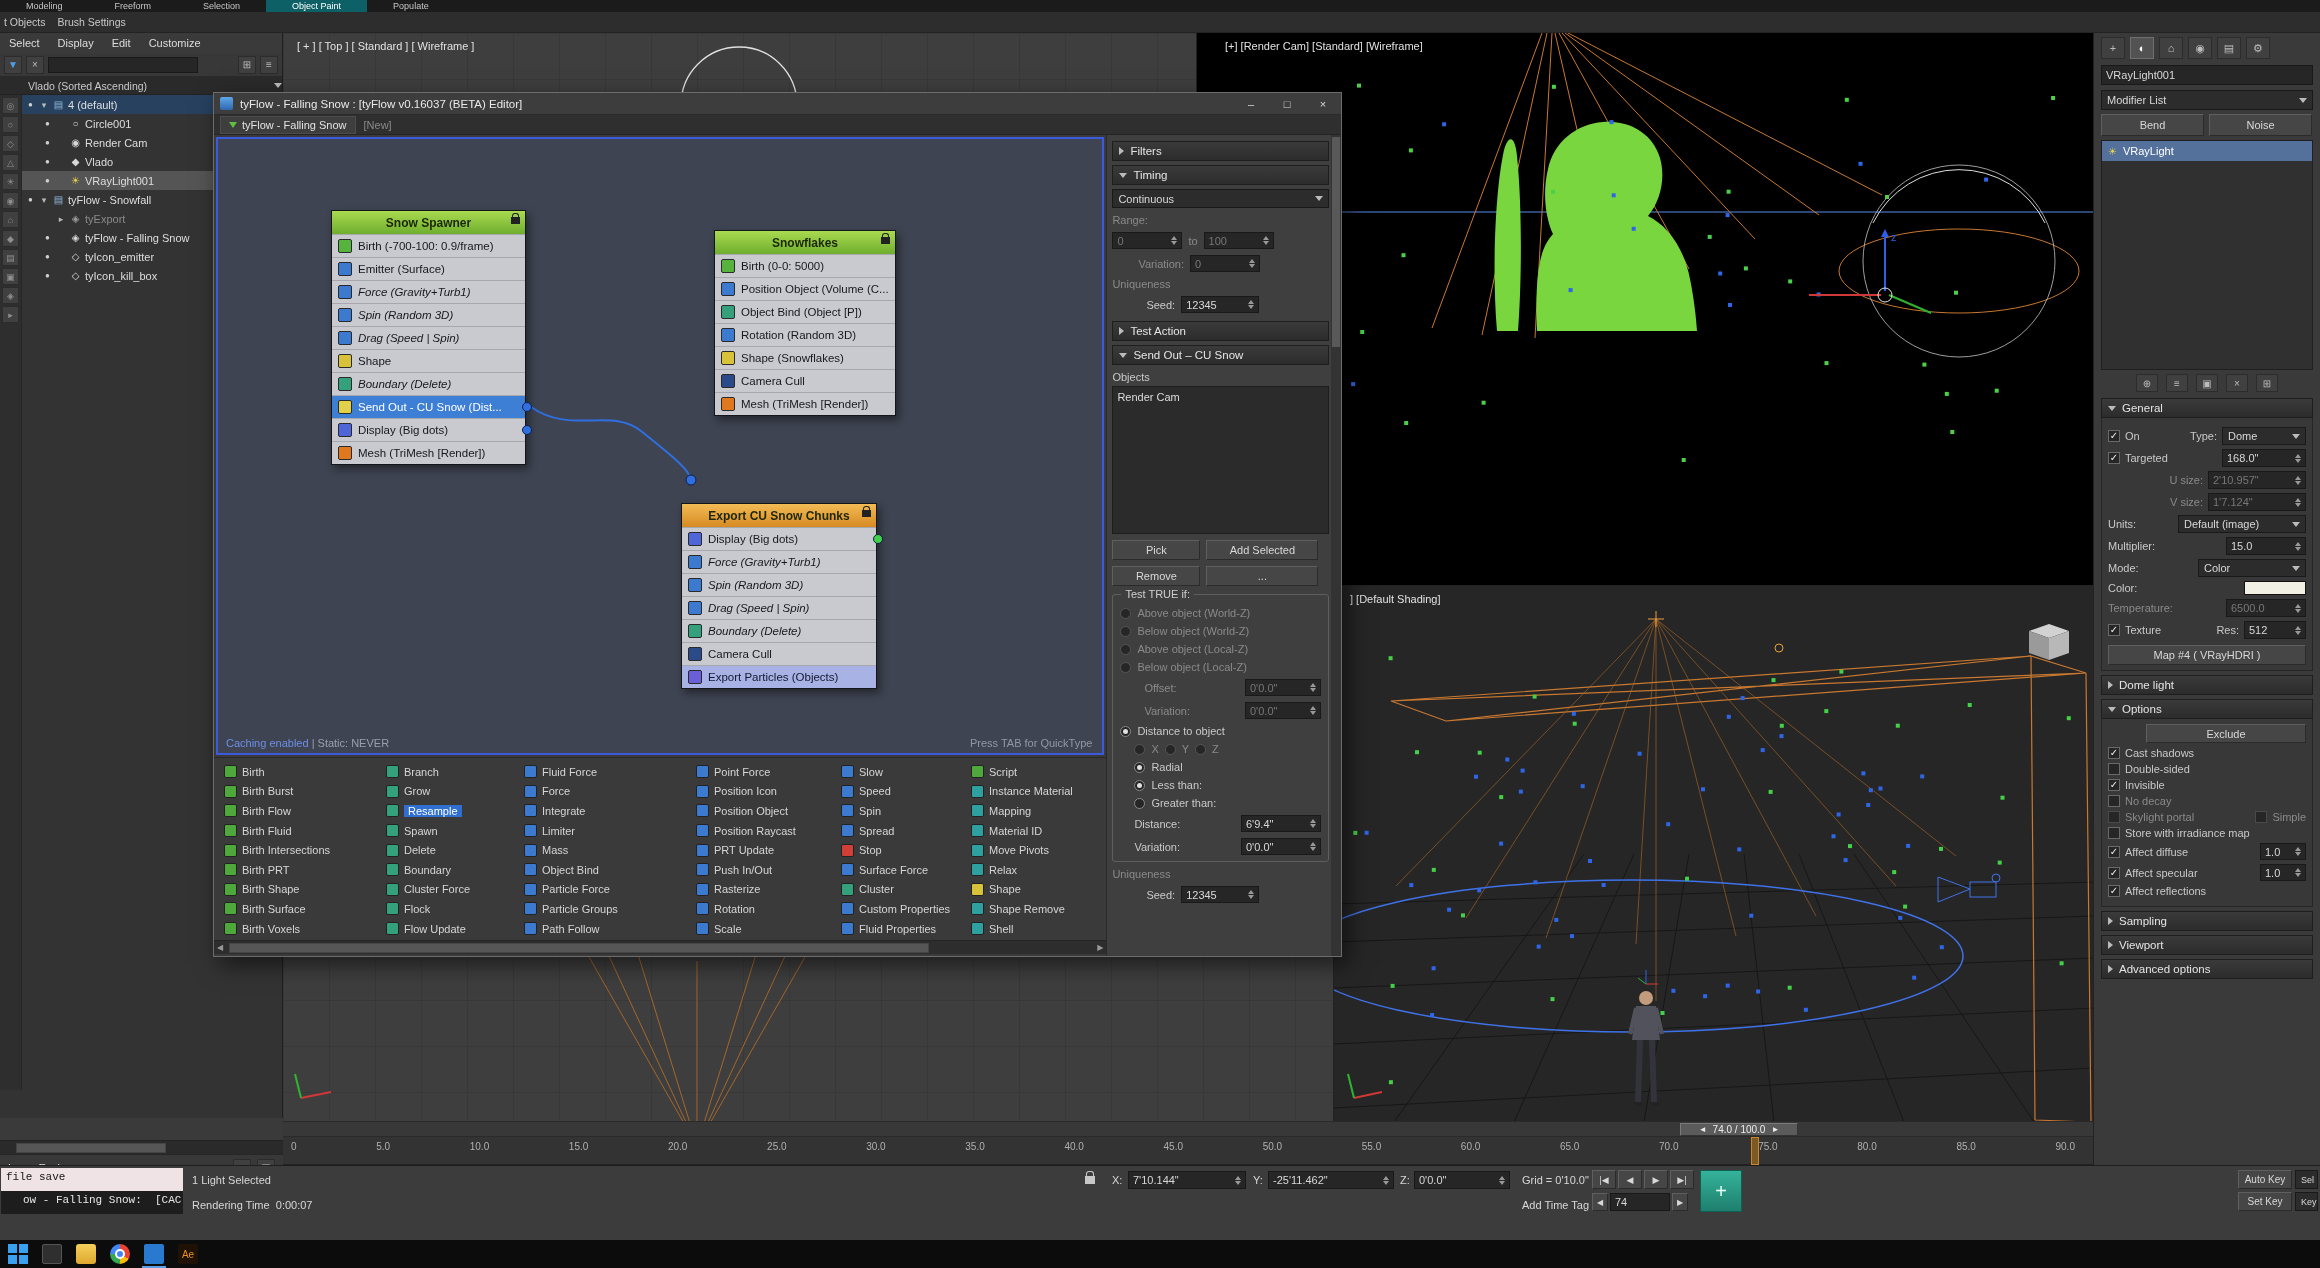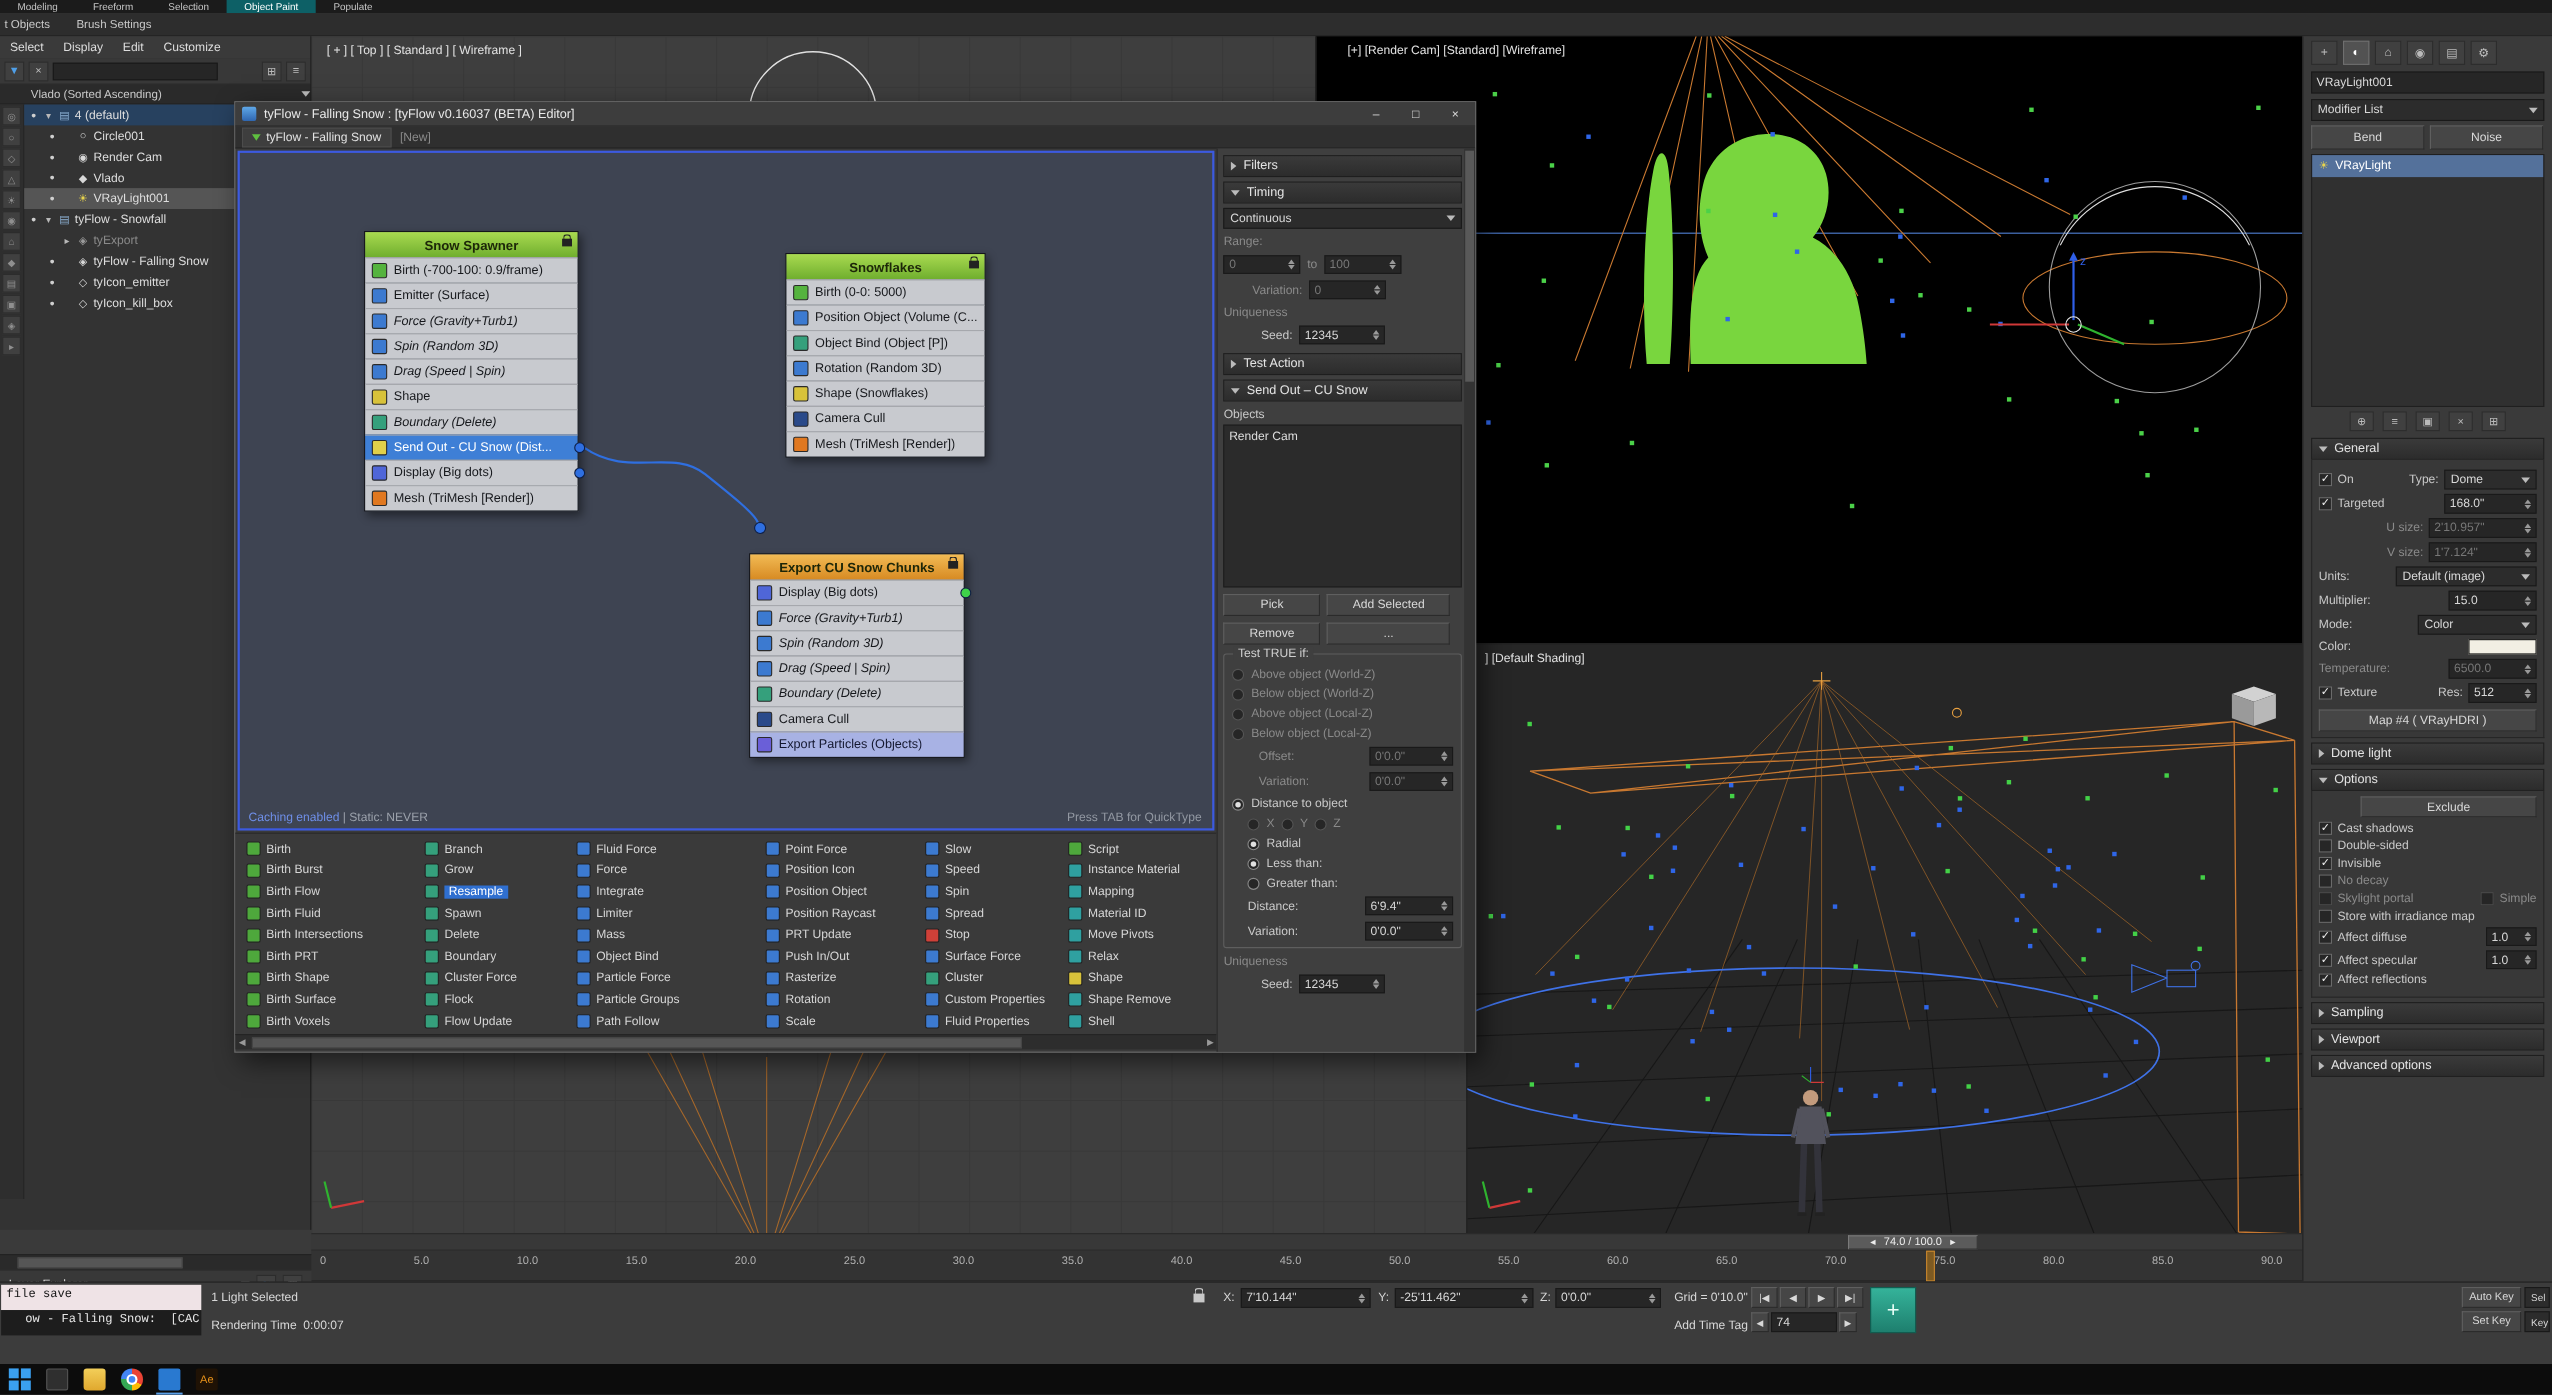--- a/index.html
+++ b/index.html
@@ -28,7 +28,7 @@
 .dim{color:#8a8a8a}
 
 #ribbon{left:0;top:0;width:2320px;height:12px;background:#1b1b1b;display:flex;align-items:stretch;font-size:9px;color:#c6c6c6}
-#ribbon .rtab{padding:0 16px;display:flex;align-items:center}
+#ribbon .rtab{padding:0 26px;display:flex;align-items:center}
 #ribbon .rtab.active{background:#0d6066;color:#fff}
 #ribbon2{left:0;top:12px;width:2320px;height:21px;background:#2d2d2d;border-bottom:1px solid #232323;display:flex;align-items:center;gap:24px;padding:0 4px;font-size:10.5px;color:#c8c8c8}
 

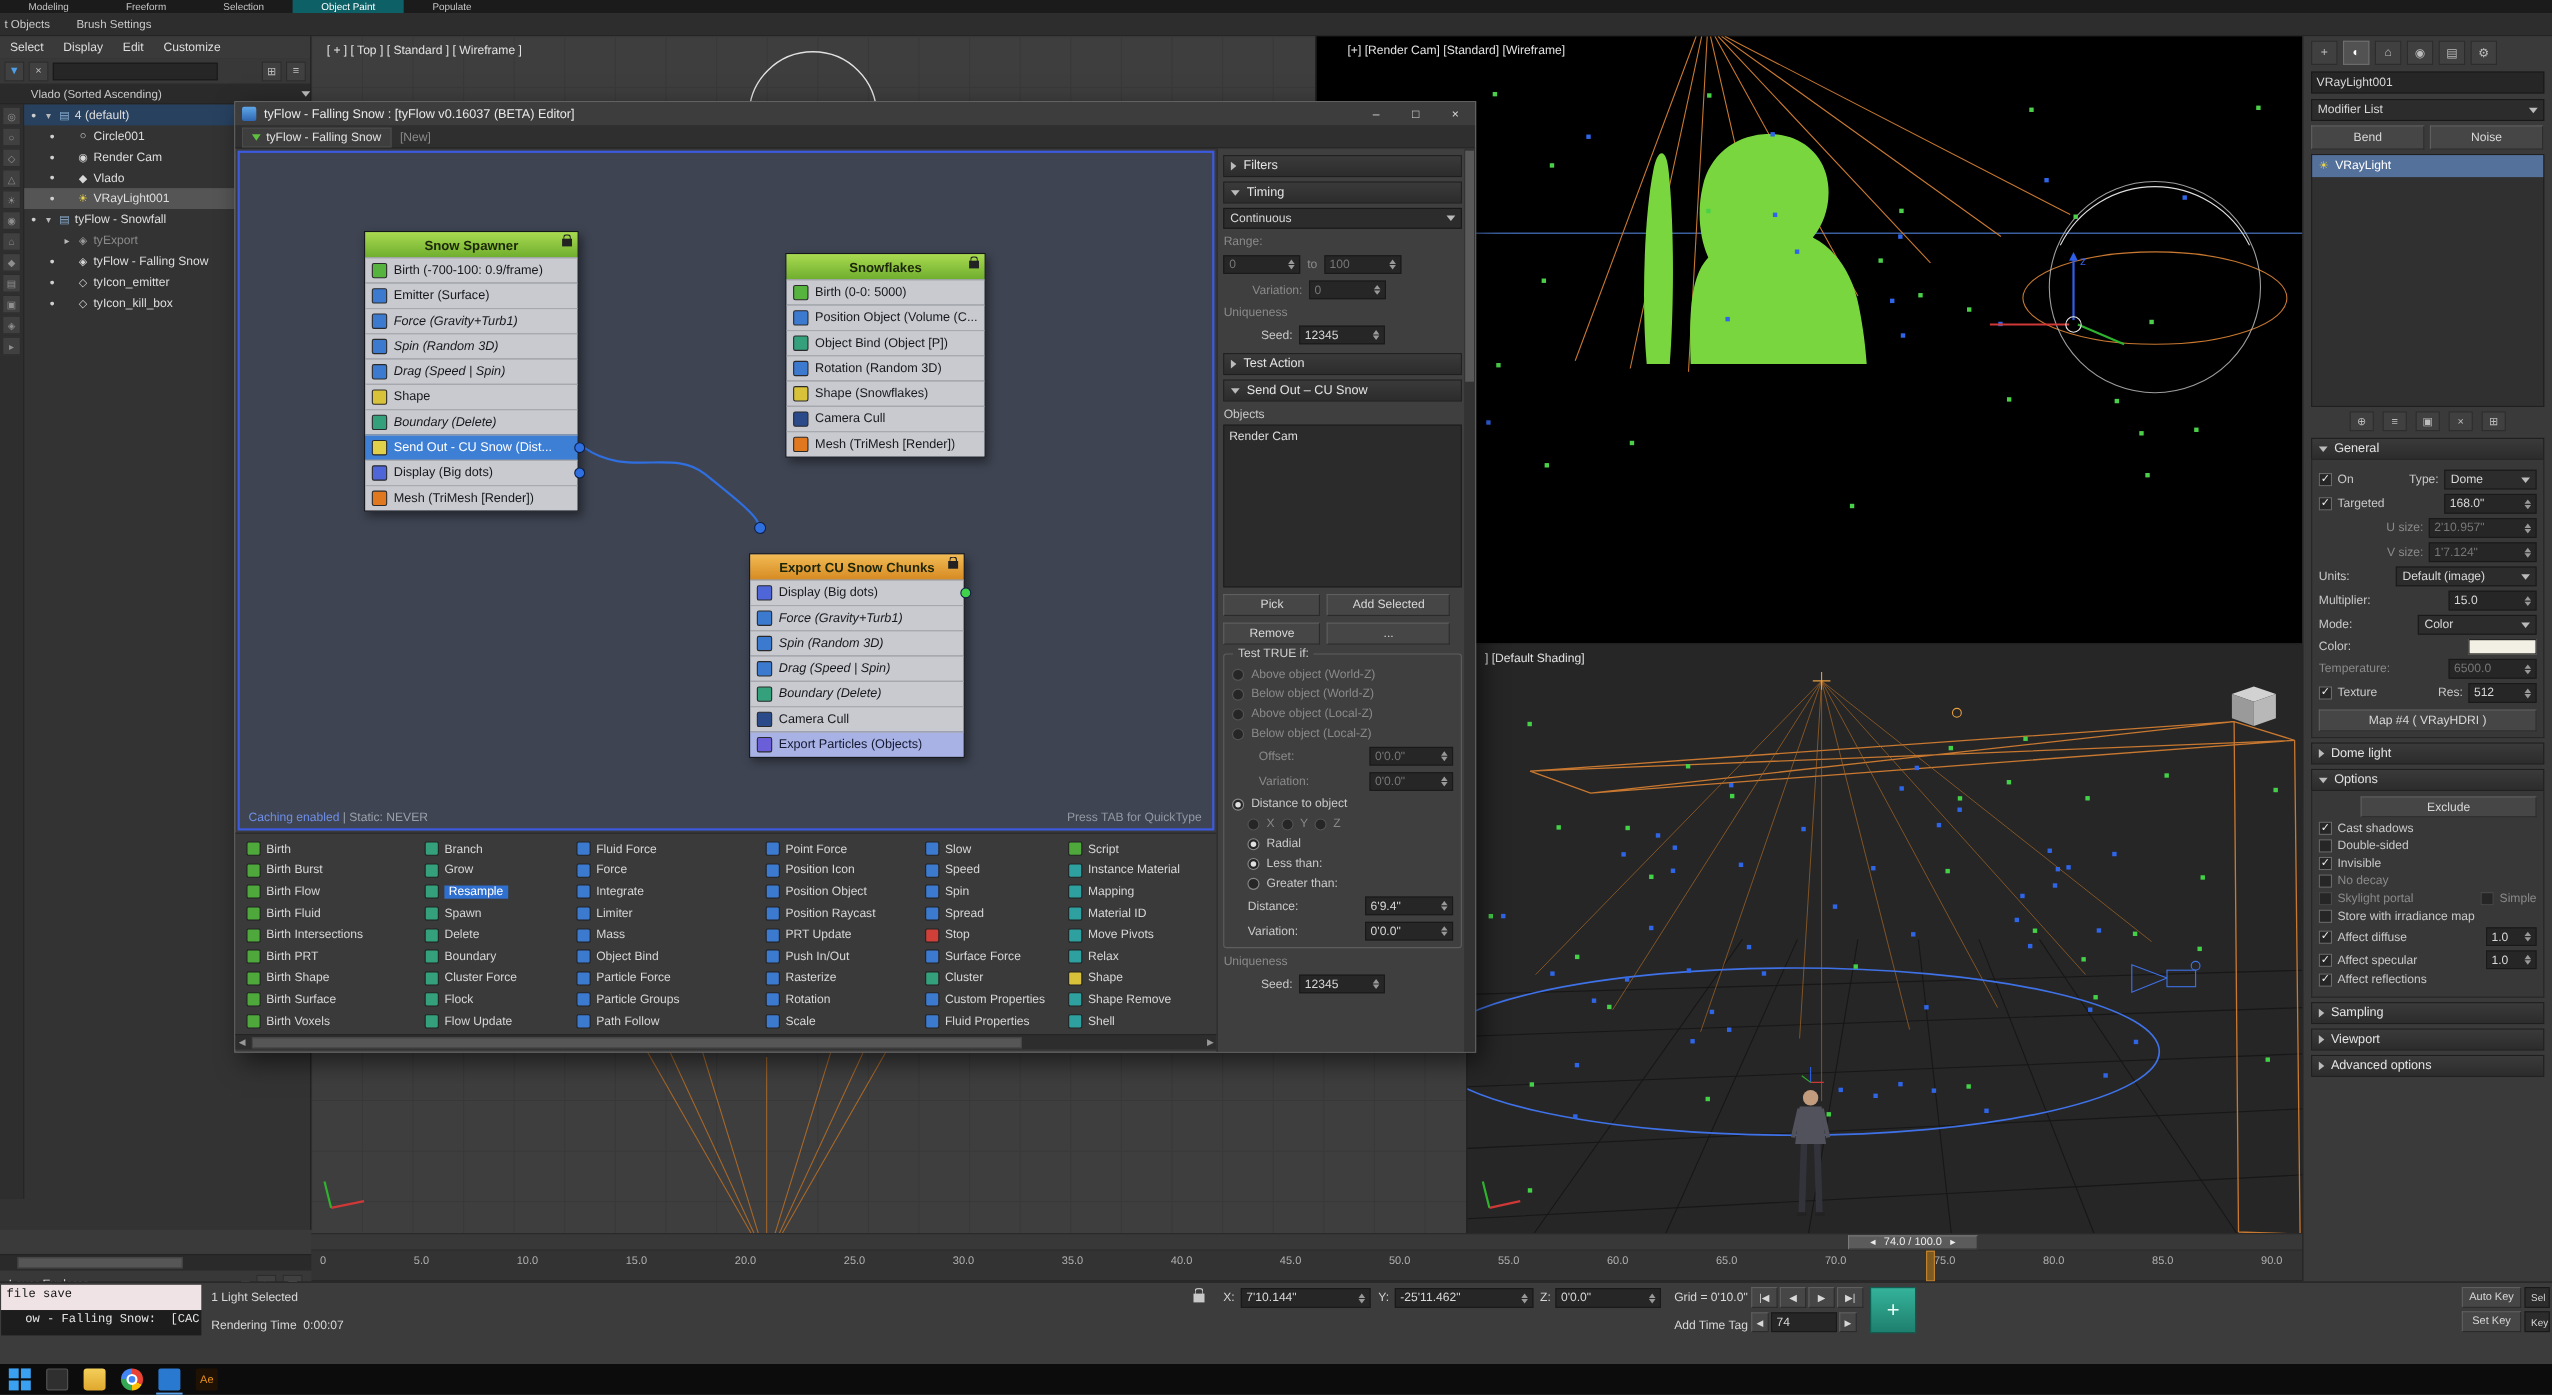--- a/index.html
+++ b/index.html
@@ -30,7 +30,7 @@
 #ribbon{left:0;top:0;width:2320px;height:12px;background:#1b1b1b;display:flex;align-items:stretch;font-size:9px;color:#c6c6c6}
 #ribbon .rtab{padding:0 26px;display:flex;align-items:center}
 #ribbon .rtab.active{background:#0d6066;color:#fff}
-#ribbon2{left:0;top:12px;width:2320px;height:21px;background:#2d2d2d;border-bottom:1px solid #232323;display:flex;align-items:center;gap:24px;padding:0 4px;font-size:10.5px;color:#c8c8c8}
+#ribbon2{left:0;top:12px;width:2320px;height:21px;background:#2d2d2d;border-bottom:1px solid #232323;display:flex;align-items:center;gap:12px;padding:0 4px;font-size:10.5px;color:#c8c8c8}
 
 #explorer{left:0;top:33px;width:283px;height:1085px;background:#333;border-right:1px solid #1f1f1f;z-index:3}
 #exp-menu{height:20px;background:#3a3a3a;display:flex;align-items:center}

